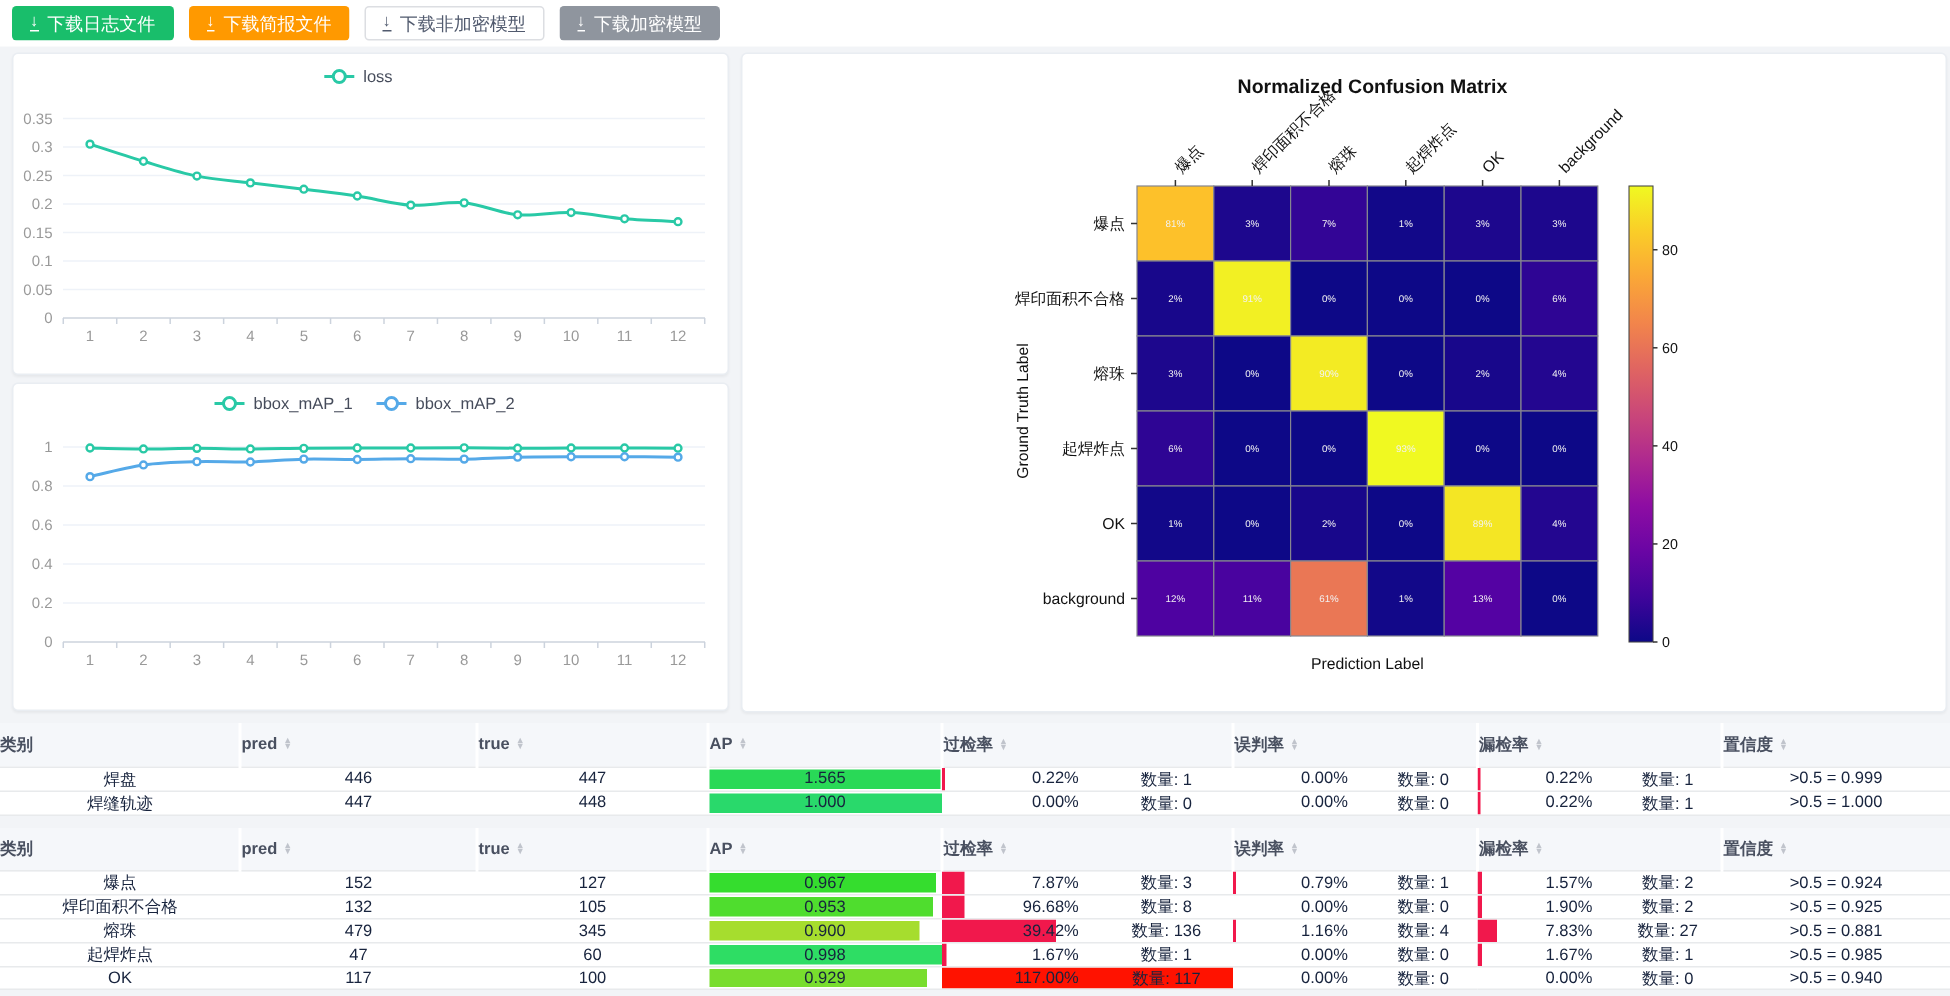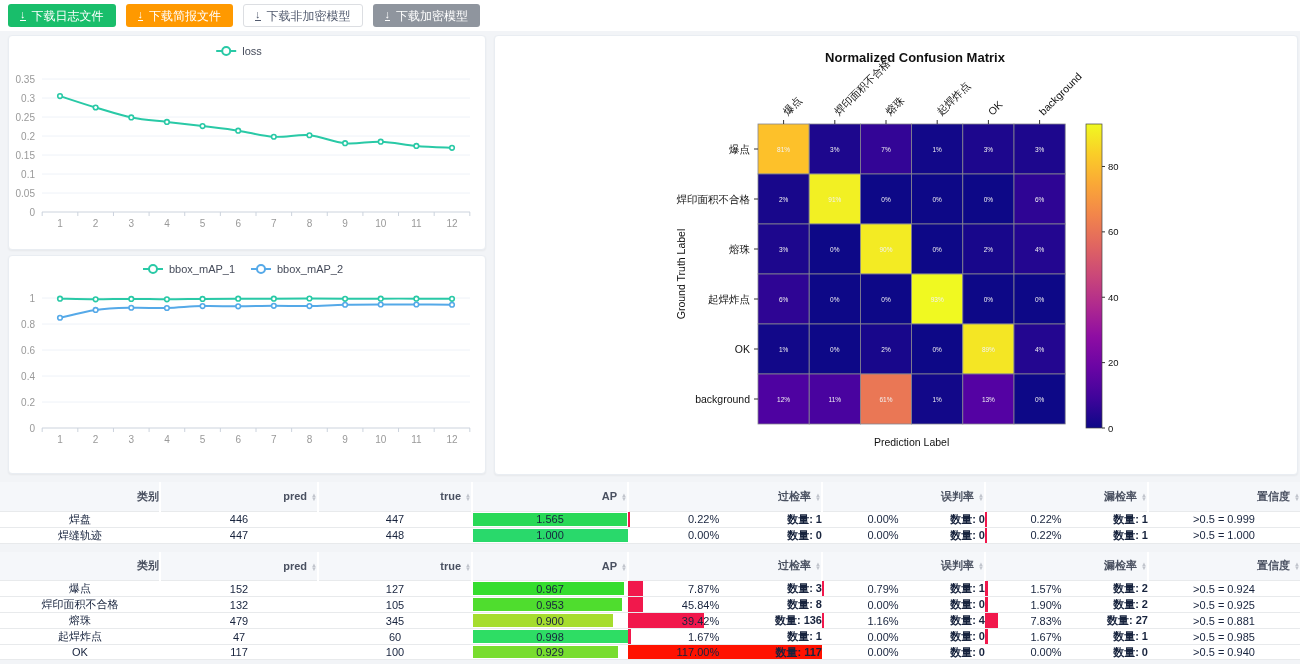--- a/index.html
+++ b/index.html
@@ -33,7 +33,7 @@
     background:#fff; font-size:11px; color:#17233d; }
   th { background:#f5f7fa; height:29px; font-weight:bold; font-size:11px;
     color:#495060; border-right:2px solid #fff; border-bottom:1px solid #e8eaec;
-    text-align:right; padding:0; }
+    text-align:left; padding:0; }
   th:last-child { border-right:none; }
   td { height:14px; text-align:center; border-bottom:1px solid #e8eaec;
     padding:0; overflow:hidden; white-space:nowrap; }

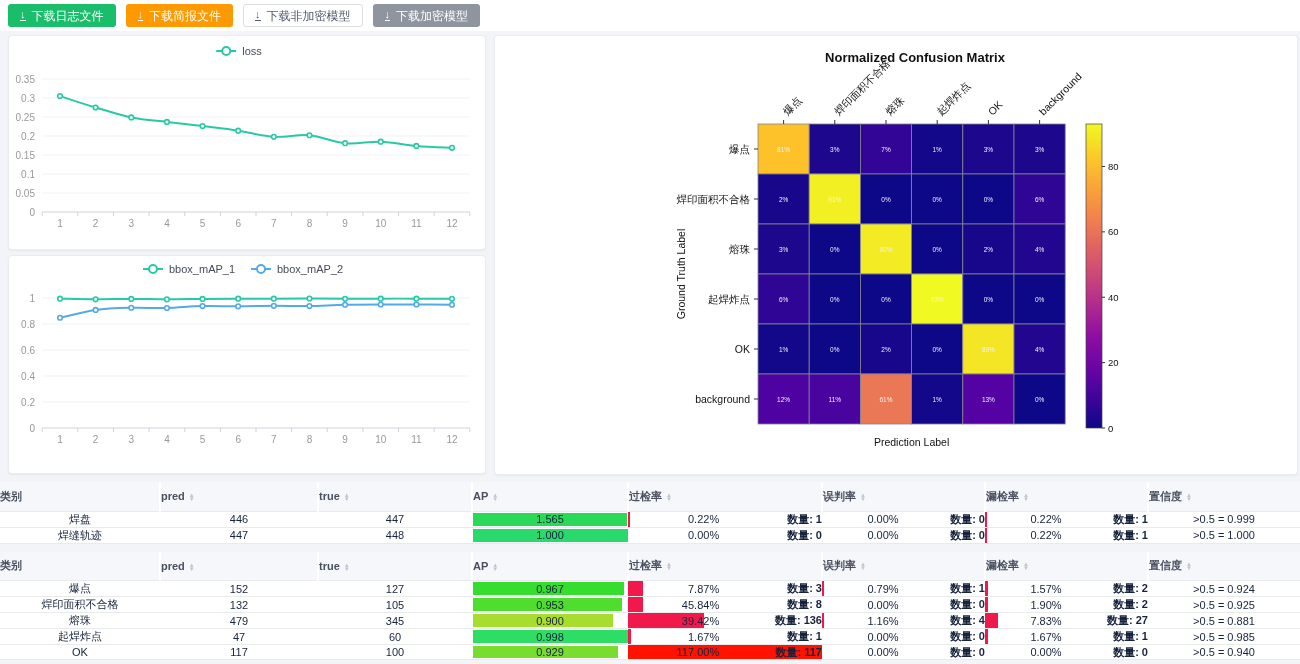--- a/index.html
+++ b/index.html
@@ -47,7 +47,7 @@
   .rate-bar.full { background:#ff1200; }
   .rate-content { position:relative; z-index:1; display:flex; height:14px; align-items:center; }
   .rate-pct { width:47%; text-align:right; }
-  .rate-cnt { width:53%; text-align:right; padding-left:14px;font-weight:bold; }
+  .rate-cnt { width:53%; text-align:center; padding-left:14px; }
   .tbl-gap { height:8px; }
 </style>
 </head>

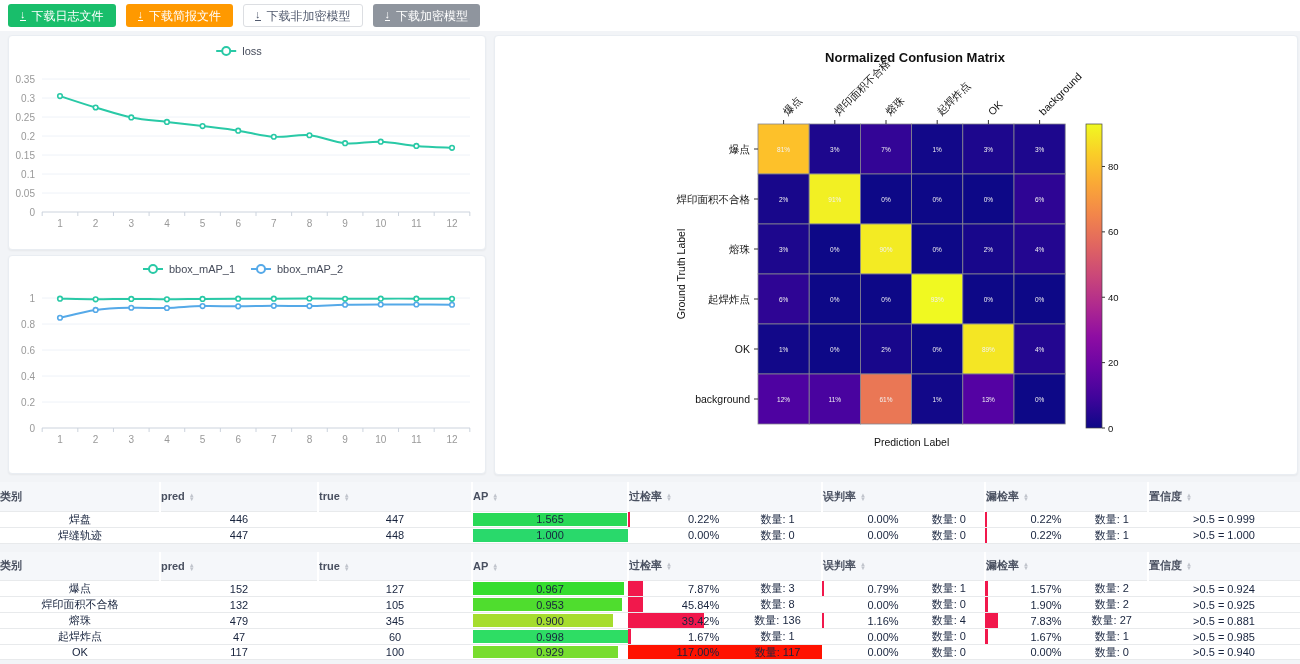--- a/index.html
+++ b/index.html
@@ -530,7 +530,7 @@
             <td class="rate-cell">
               <div class="rate-bar" style="width: 7.62%;"></div>
               <div class="rate-content">
-                <span class="rate-pct">45.84%</span>
+                <span class="rate-pct">96.68%</span>
                 <span class="rate-cnt">数量: 8</span>
               </div>
             </td>

